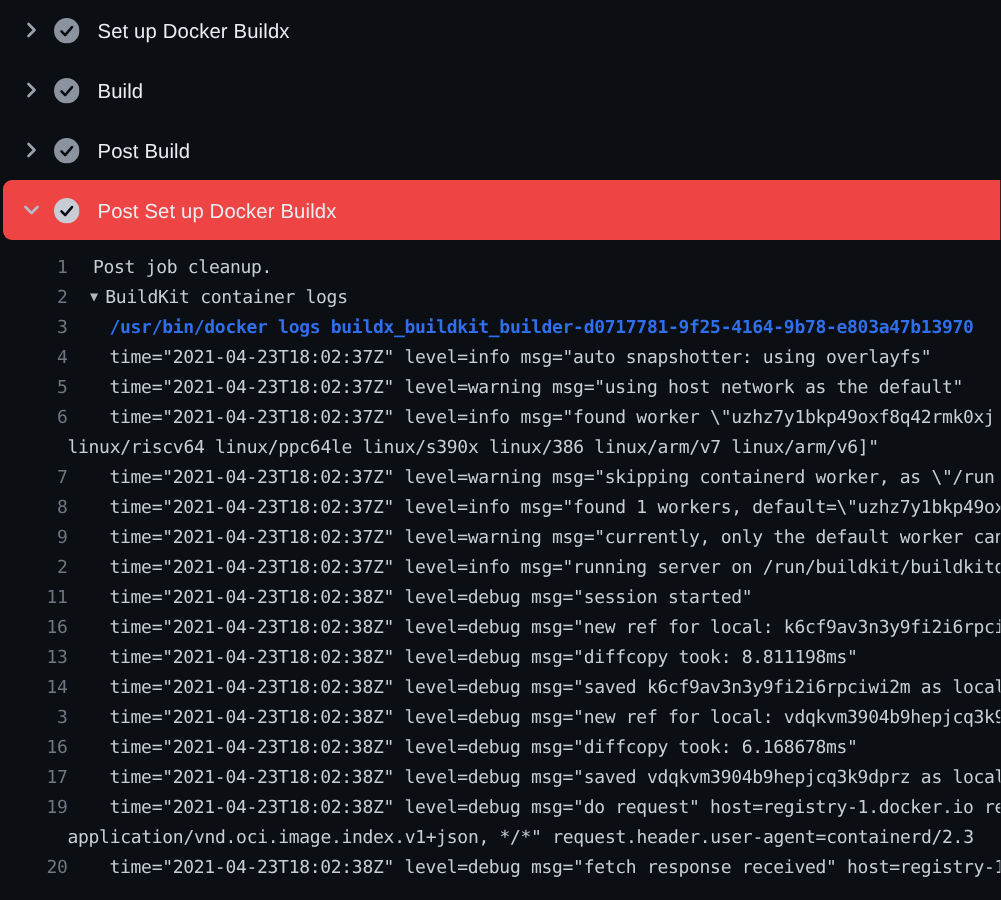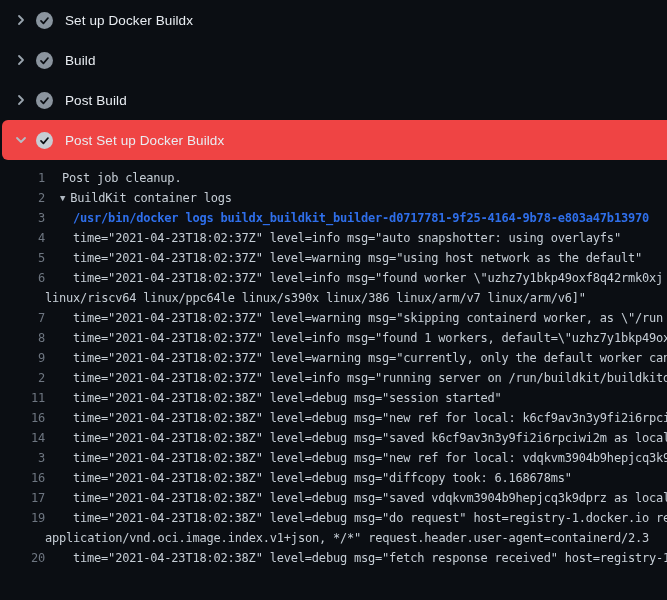--- a/index.html
+++ b/index.html
@@ -163,6 +163,10 @@
     <span class="txt">time="2021-04-23T18:02:38Z" level=debug msg="new ref for local: k6cf9av3n3y9fi2i6rpciwi2m</span>
   </div>
 
+  <div class="row item">
+    <span class="num">13</span>
+    <span class="txt">time="2021-04-23T18:02:38Z" level=debug msg="diffcopy took: 8.811198ms"</span>
+  </div>
 
   <div class="row item">
     <span class="num">14</span>

